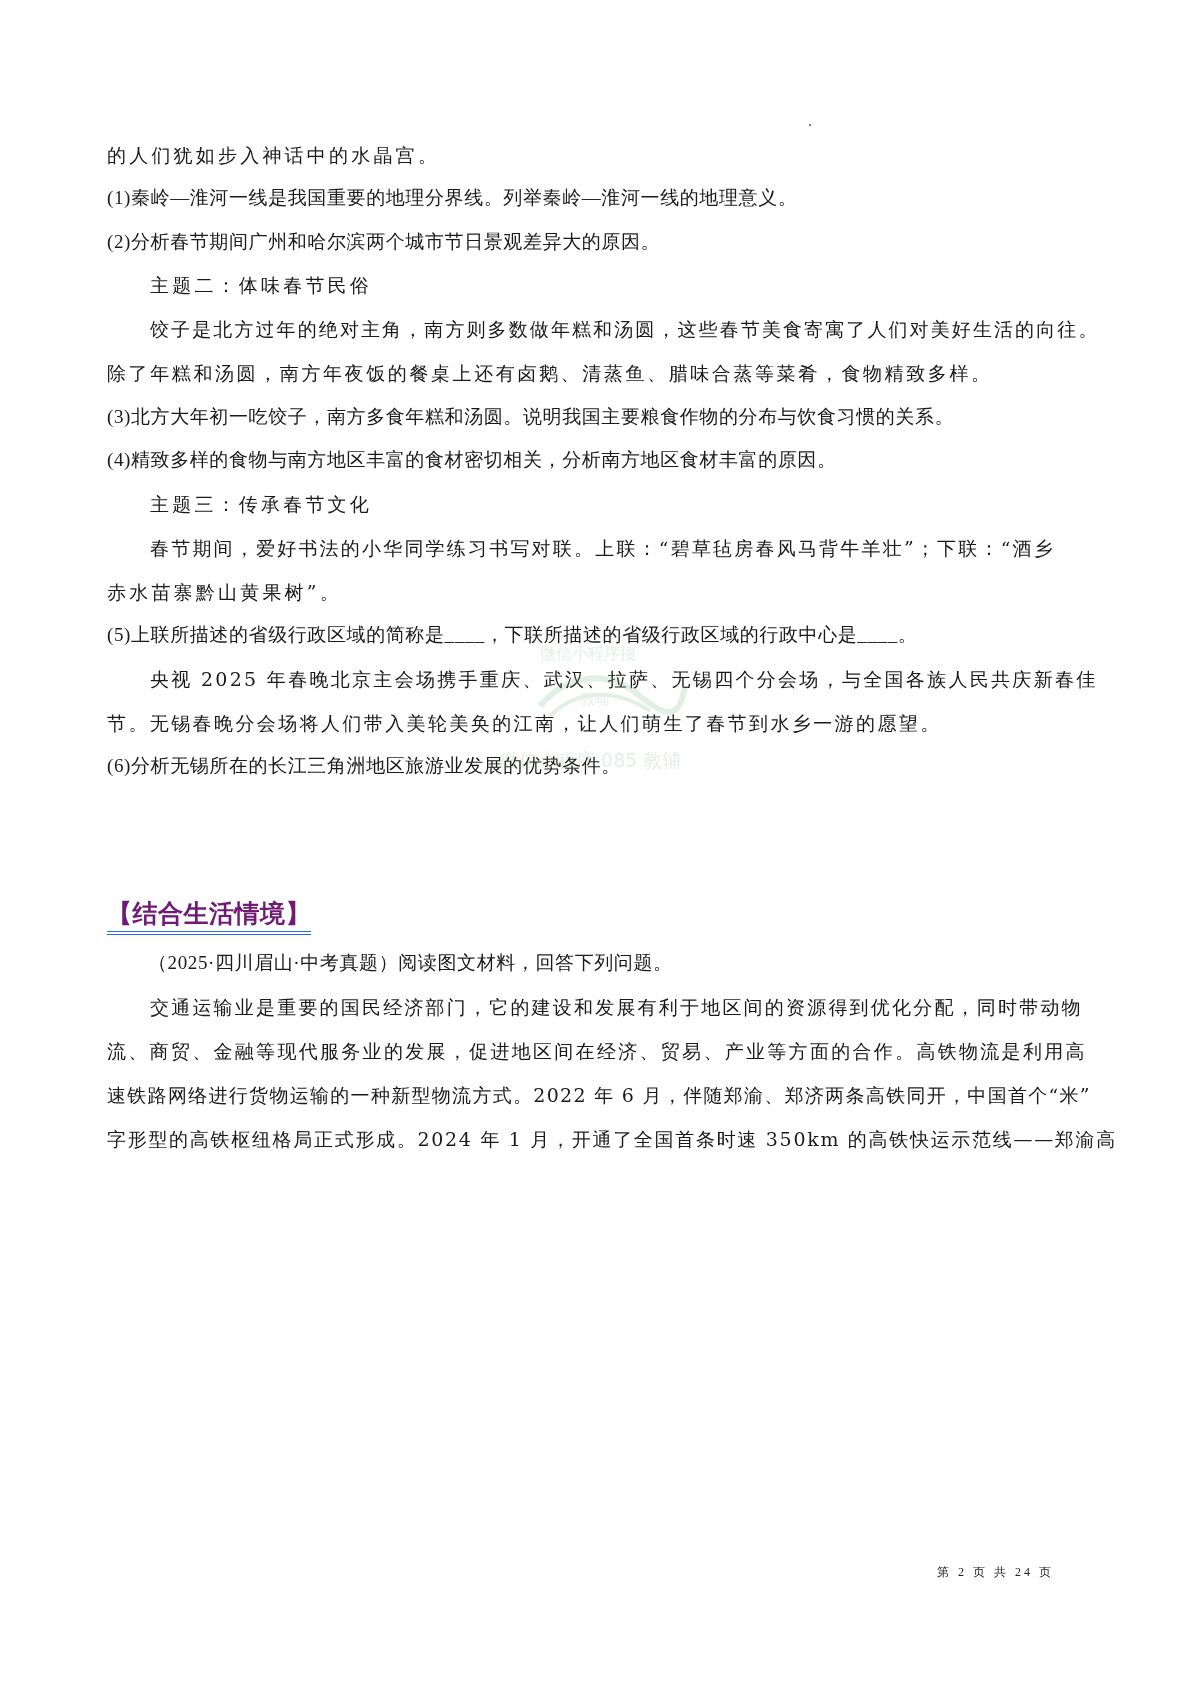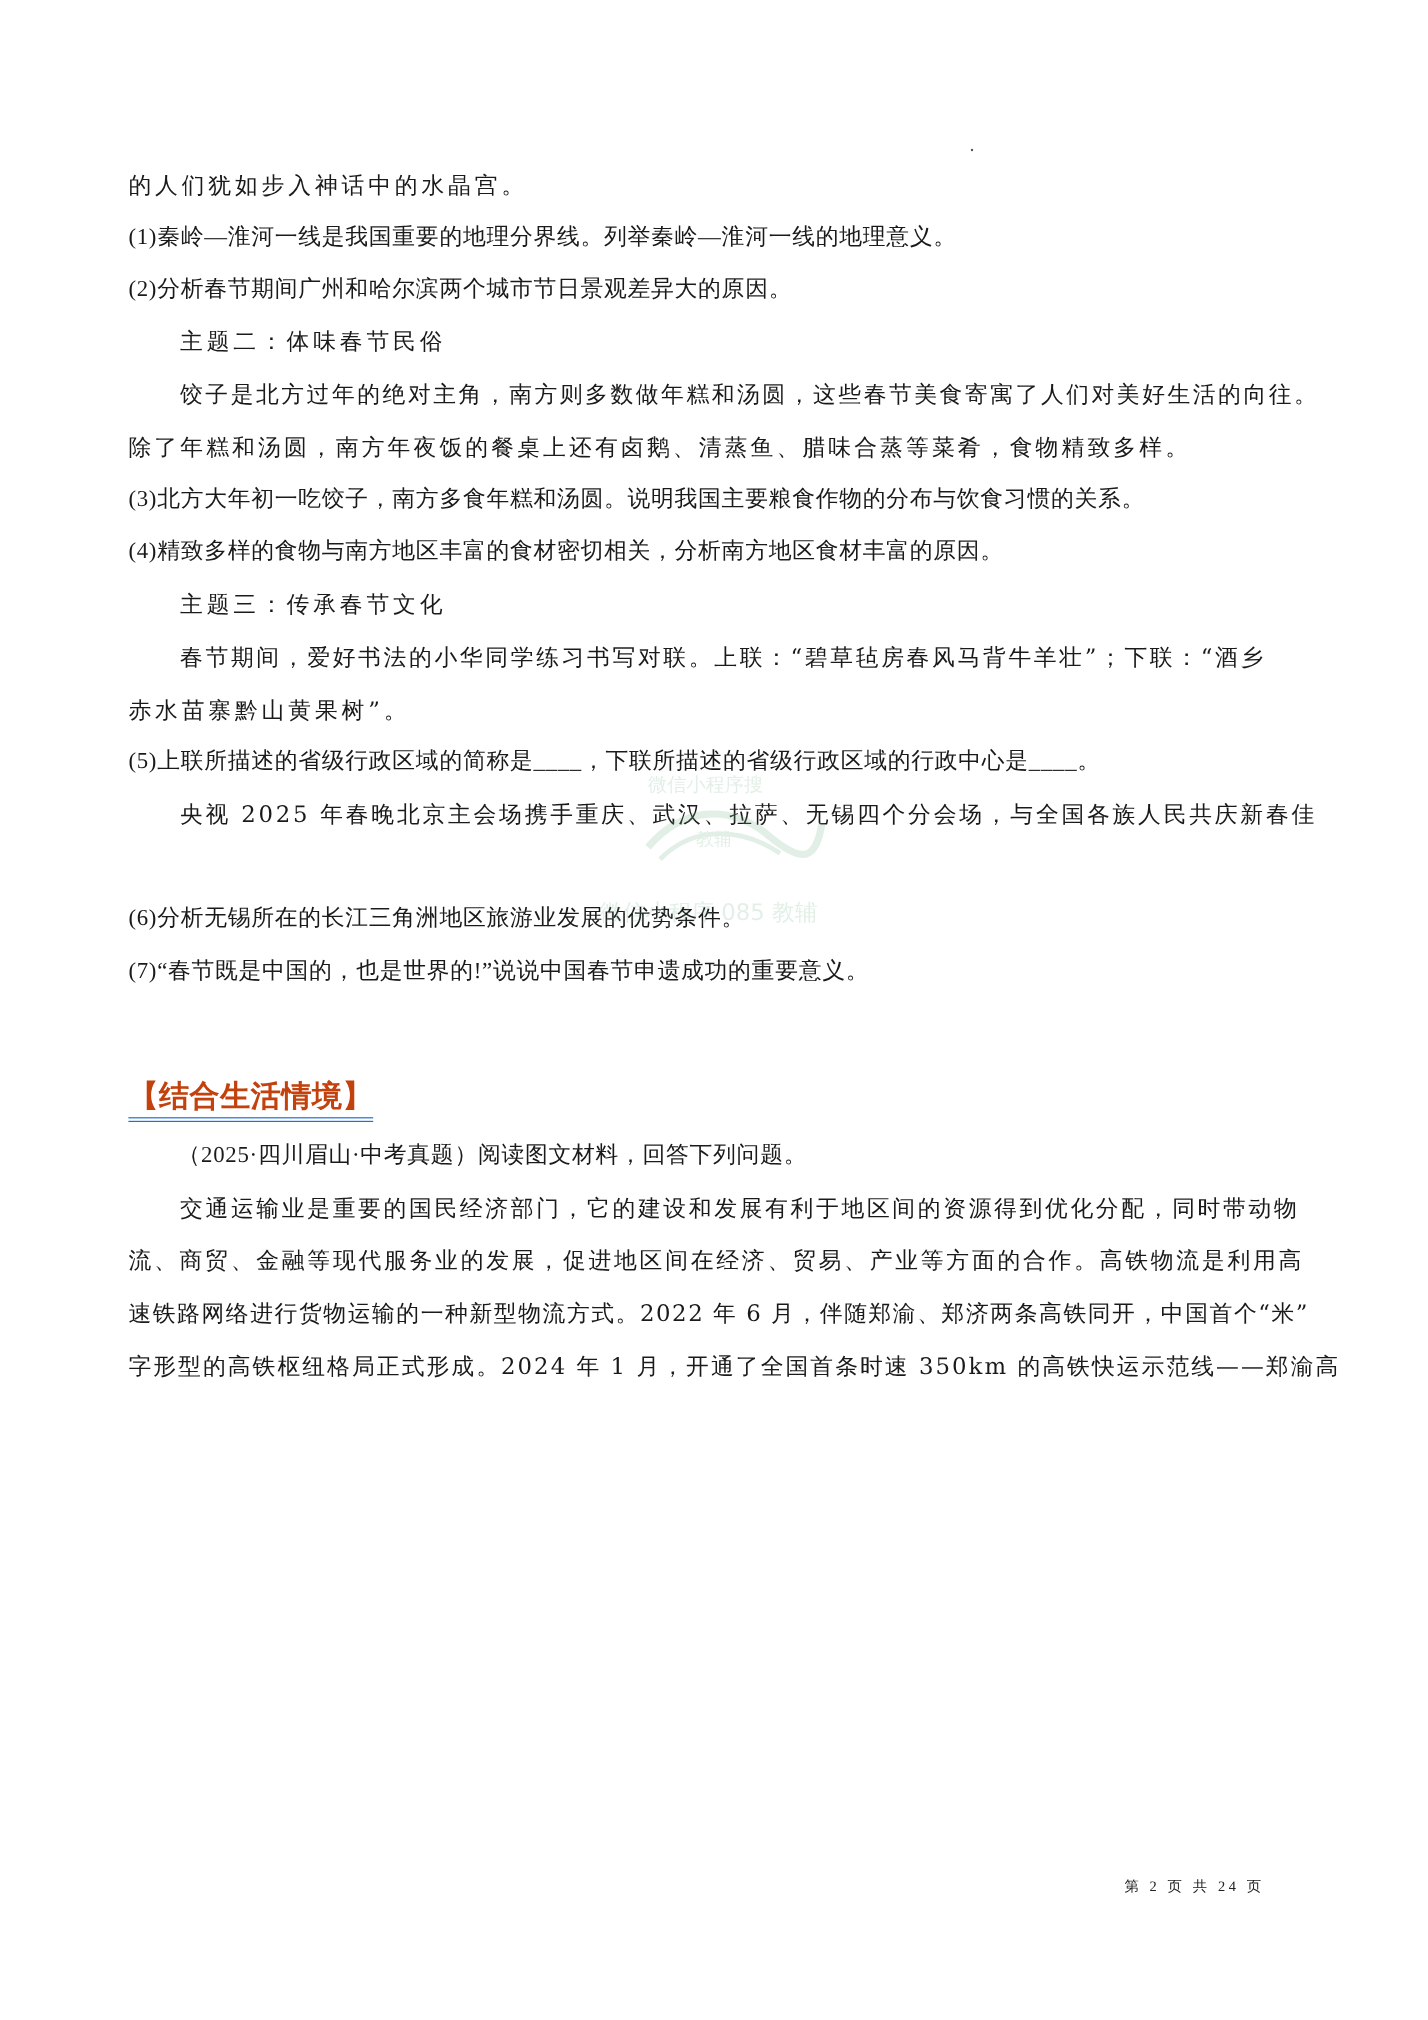--- a/index.html
+++ b/index.html
@@ -111,6 +111,7 @@
   <div class="line song" style="top:623px;">(5)上联所描述的省级行政区域的简称是____，下联所描述的省级行政区域的行政中心是____。</div>
 
   <div class="line kai indent" style="top:667px; letter-spacing:2.3px;">央视 2025 年春晚北京主会场携手重庆、武汉、拉萨、无锡四个分会场，与全国各族人民共庆新春佳</div>
+  <div class="line kai" style="top:711px; letter-spacing:2.4px;">节。无锡春晚分会场将人们带入美轮美奂的江南，让人们萌生了春节到水乡一游的愿望。</div>
 
   <div class="line song" style="top:754px;">(6)分析无锡所在的长江三角洲地区旅游业发展的优势条件。</div>
   <div class="line song" style="top:798px;">(7)“春节既是中国的，也是世界的!”说说中国春节申遗成功的重要意义。</div>

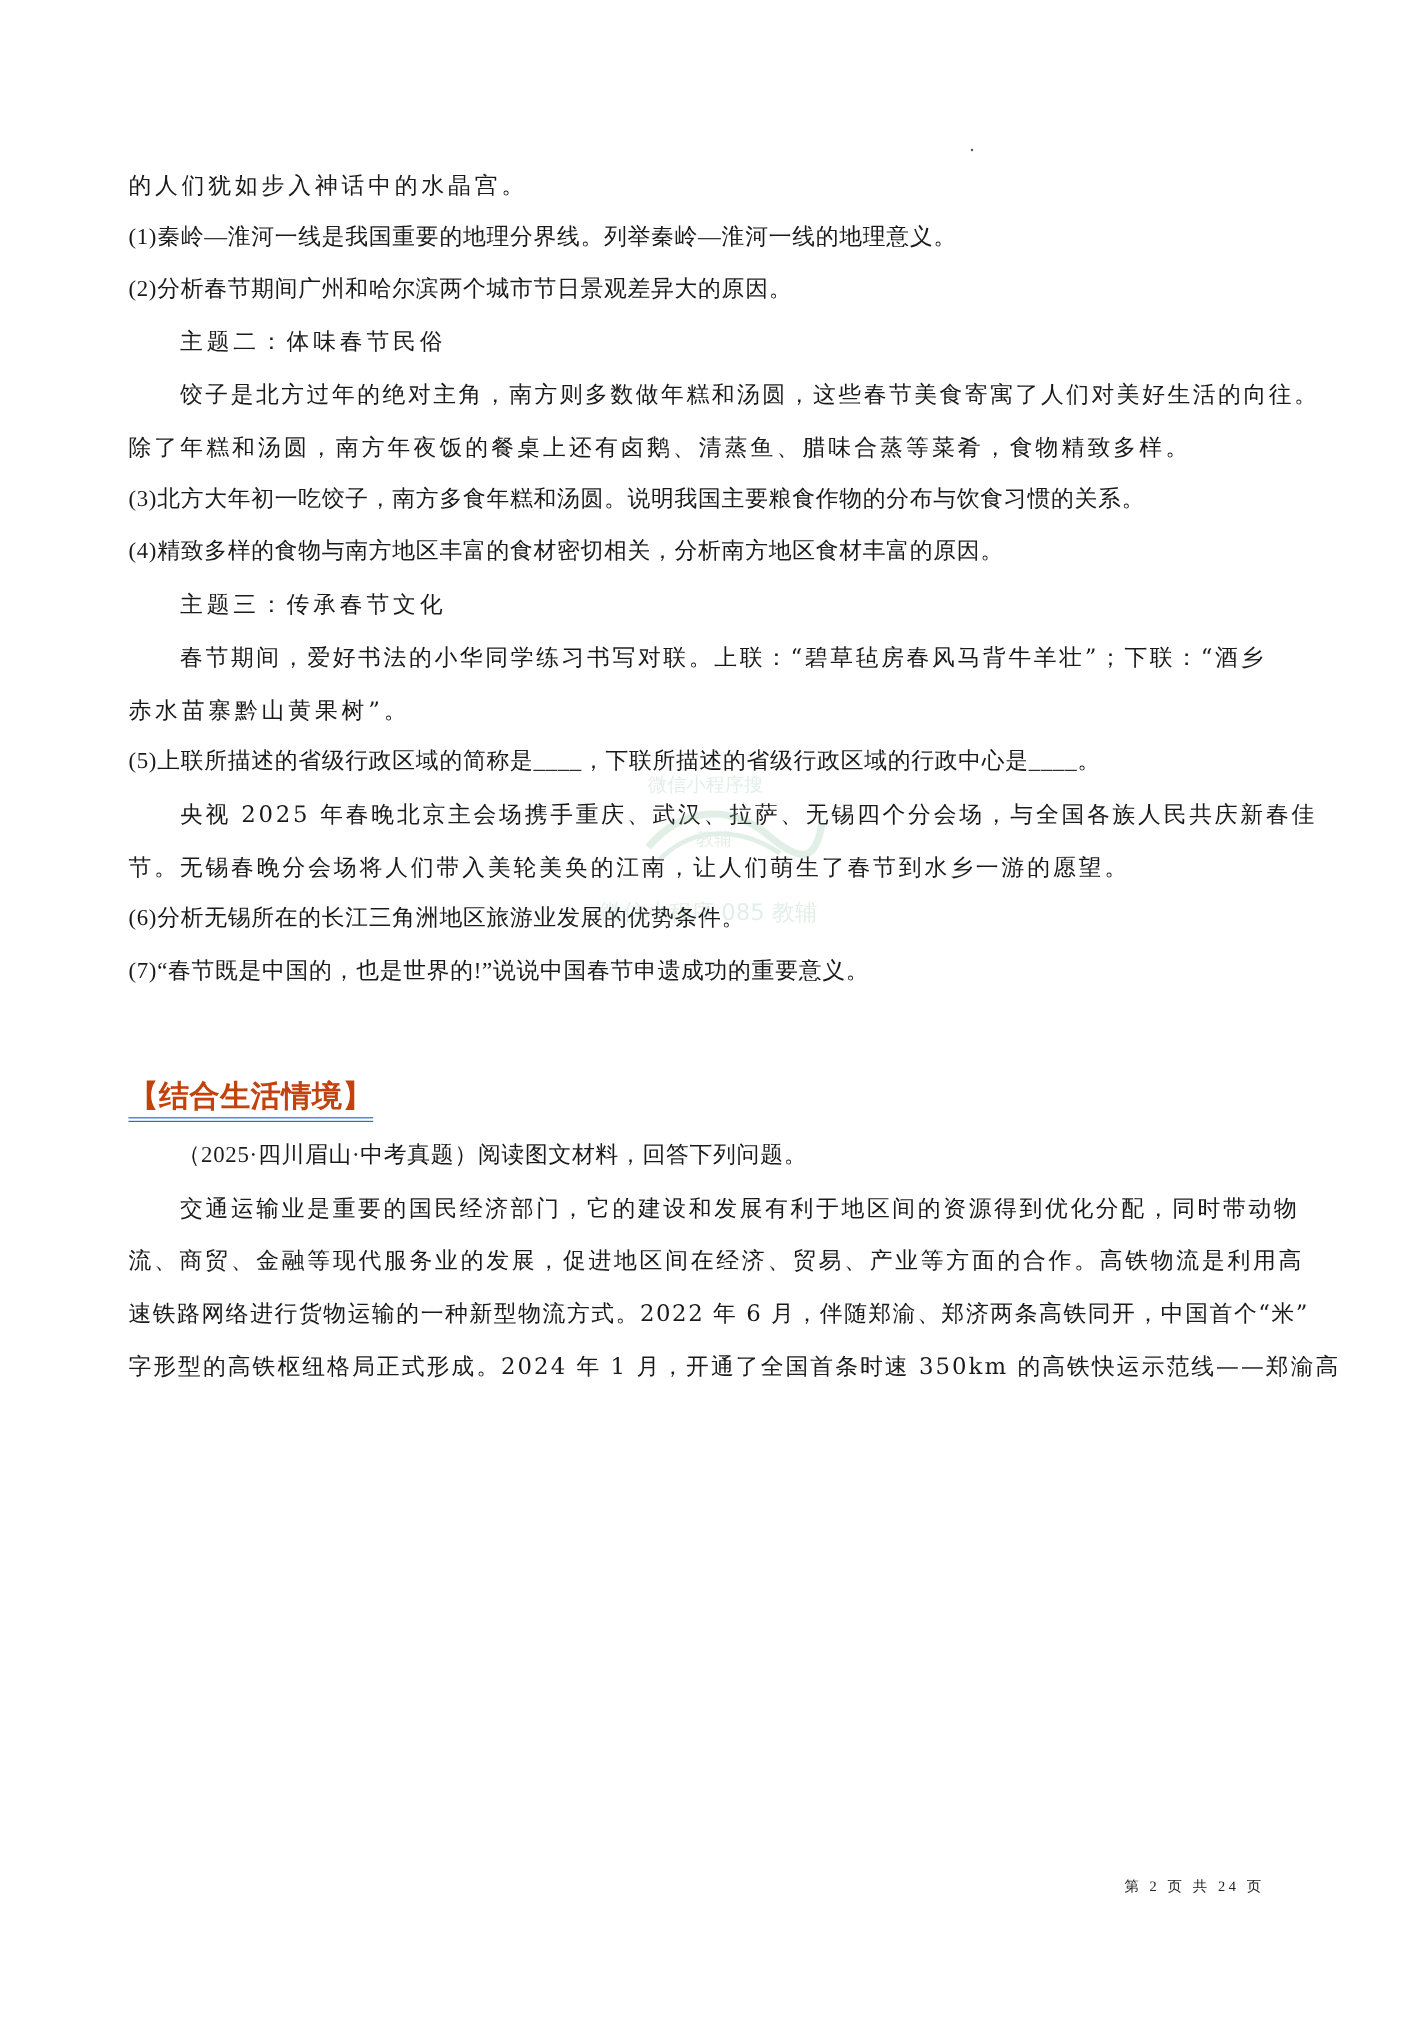--- a/index.html
+++ b/index.html
@@ -114,7 +114,6 @@
   <div class="line kai" style="top:711px; letter-spacing:2.4px;">节。无锡春晚分会场将人们带入美轮美奂的江南，让人们萌生了春节到水乡一游的愿望。</div>
 
   <div class="line song" style="top:754px;">(6)分析无锡所在的长江三角洲地区旅游业发展的优势条件。</div>
-  <div class="line song" style="top:798px;">(7)“春节既是中国的，也是世界的!”说说中国春节申遗成功的重要意义。</div>
 
   <div class="heading-blue">【结合生活情境】</div>
 

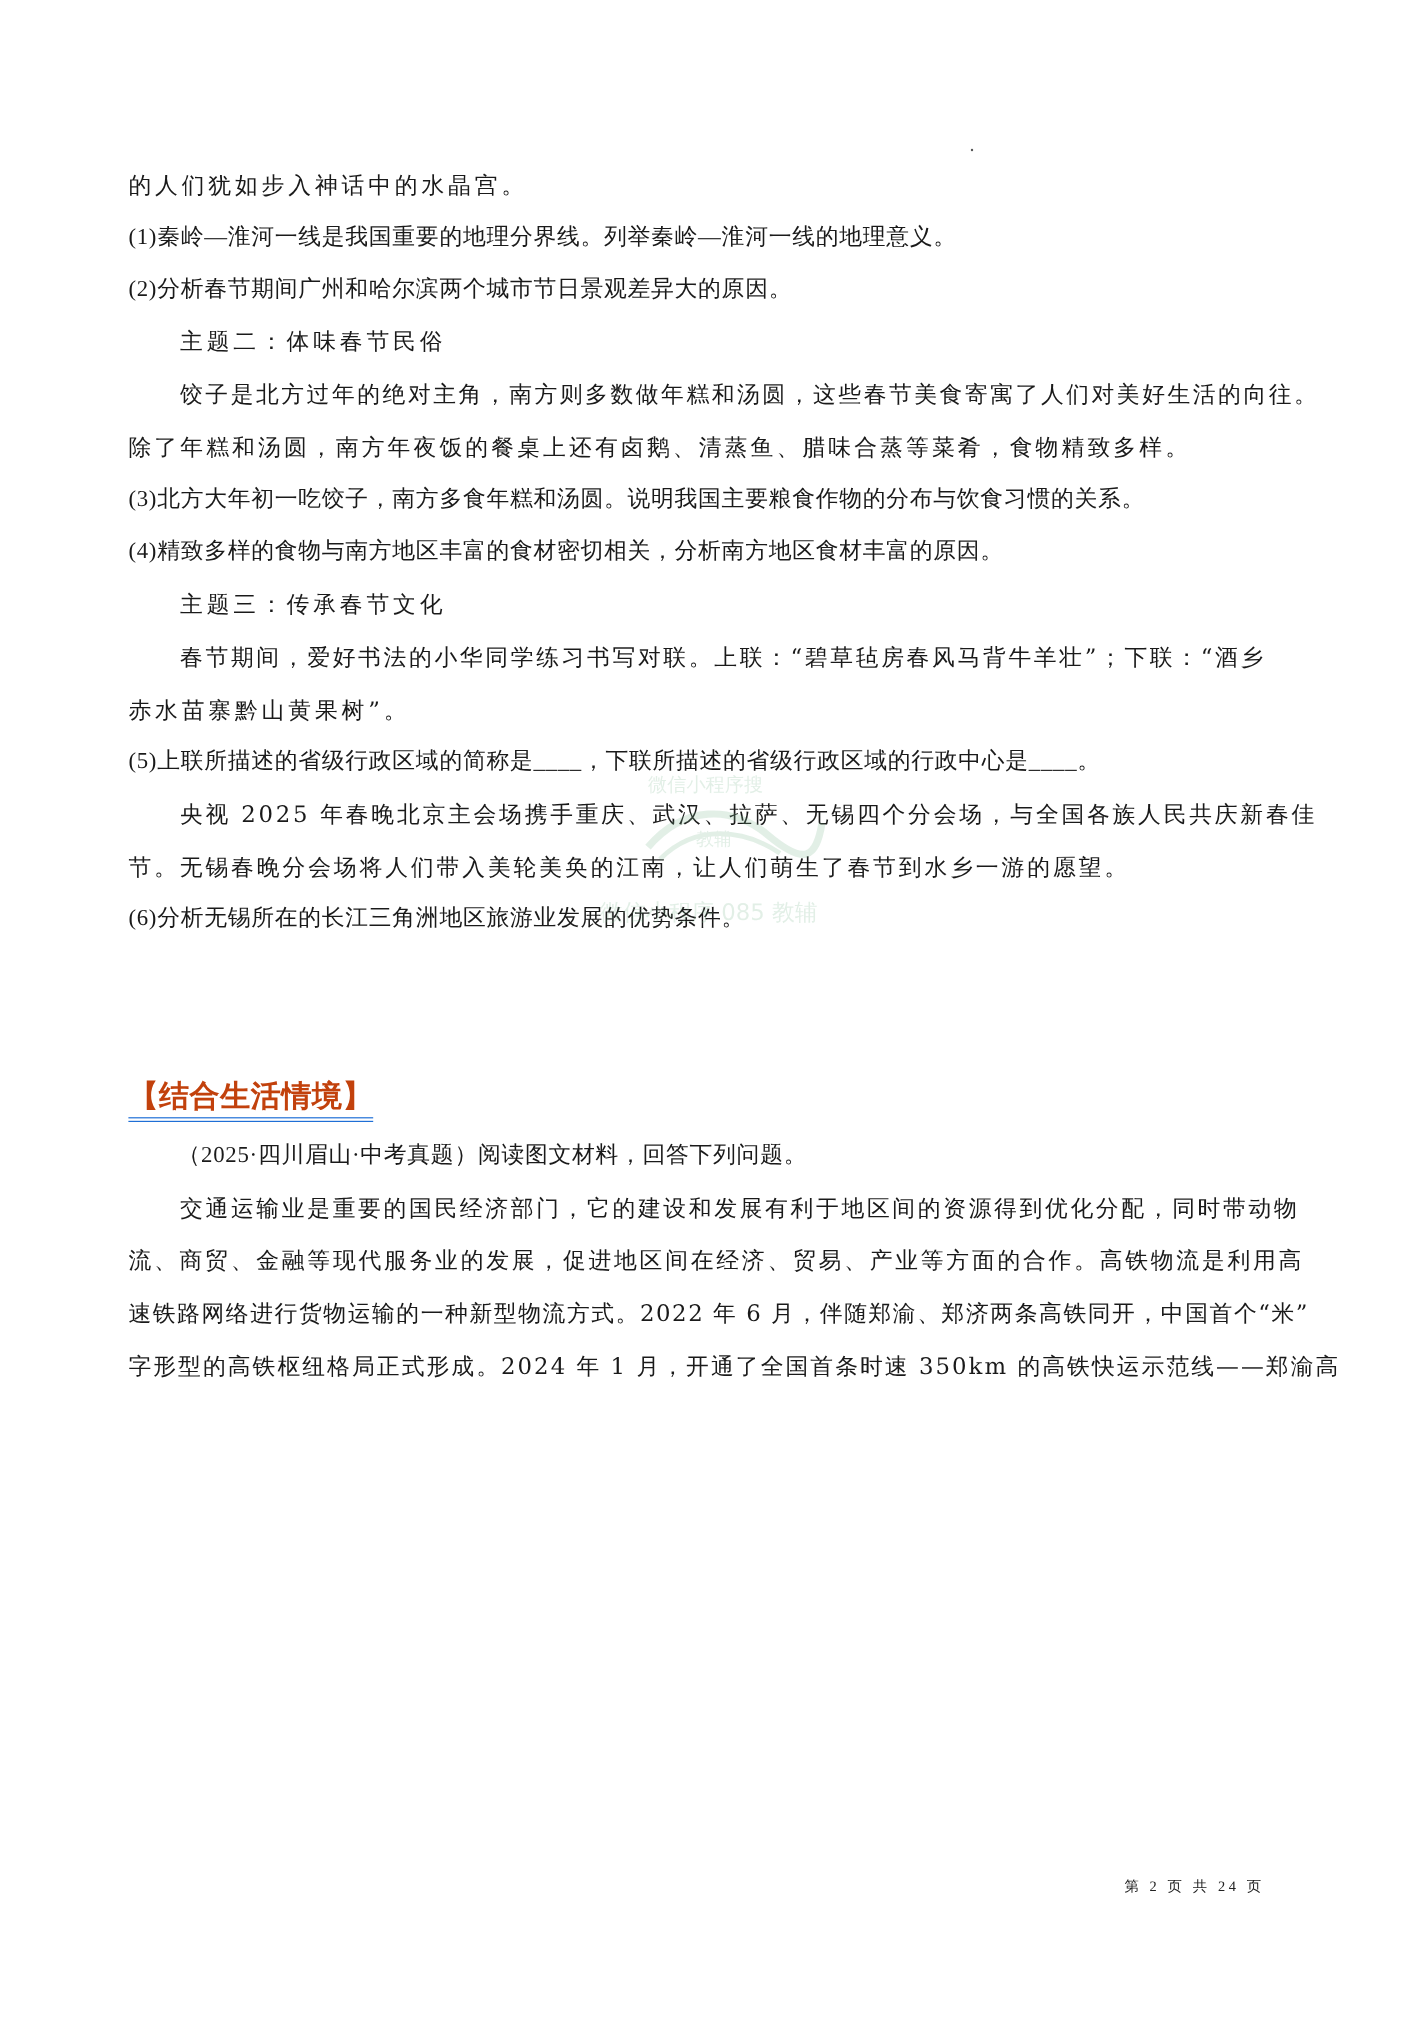--- a/index.html
+++ b/index.html
@@ -54,7 +54,7 @@
       font-weight: bold;
       font-size: 25px;
       line-height: 30px;
-      color: #c2410c;
+      color: #701a75;
       letter-spacing: 0.5px;
       padding-bottom: 2px;
       border-bottom: 4px double #1f6fd6;

